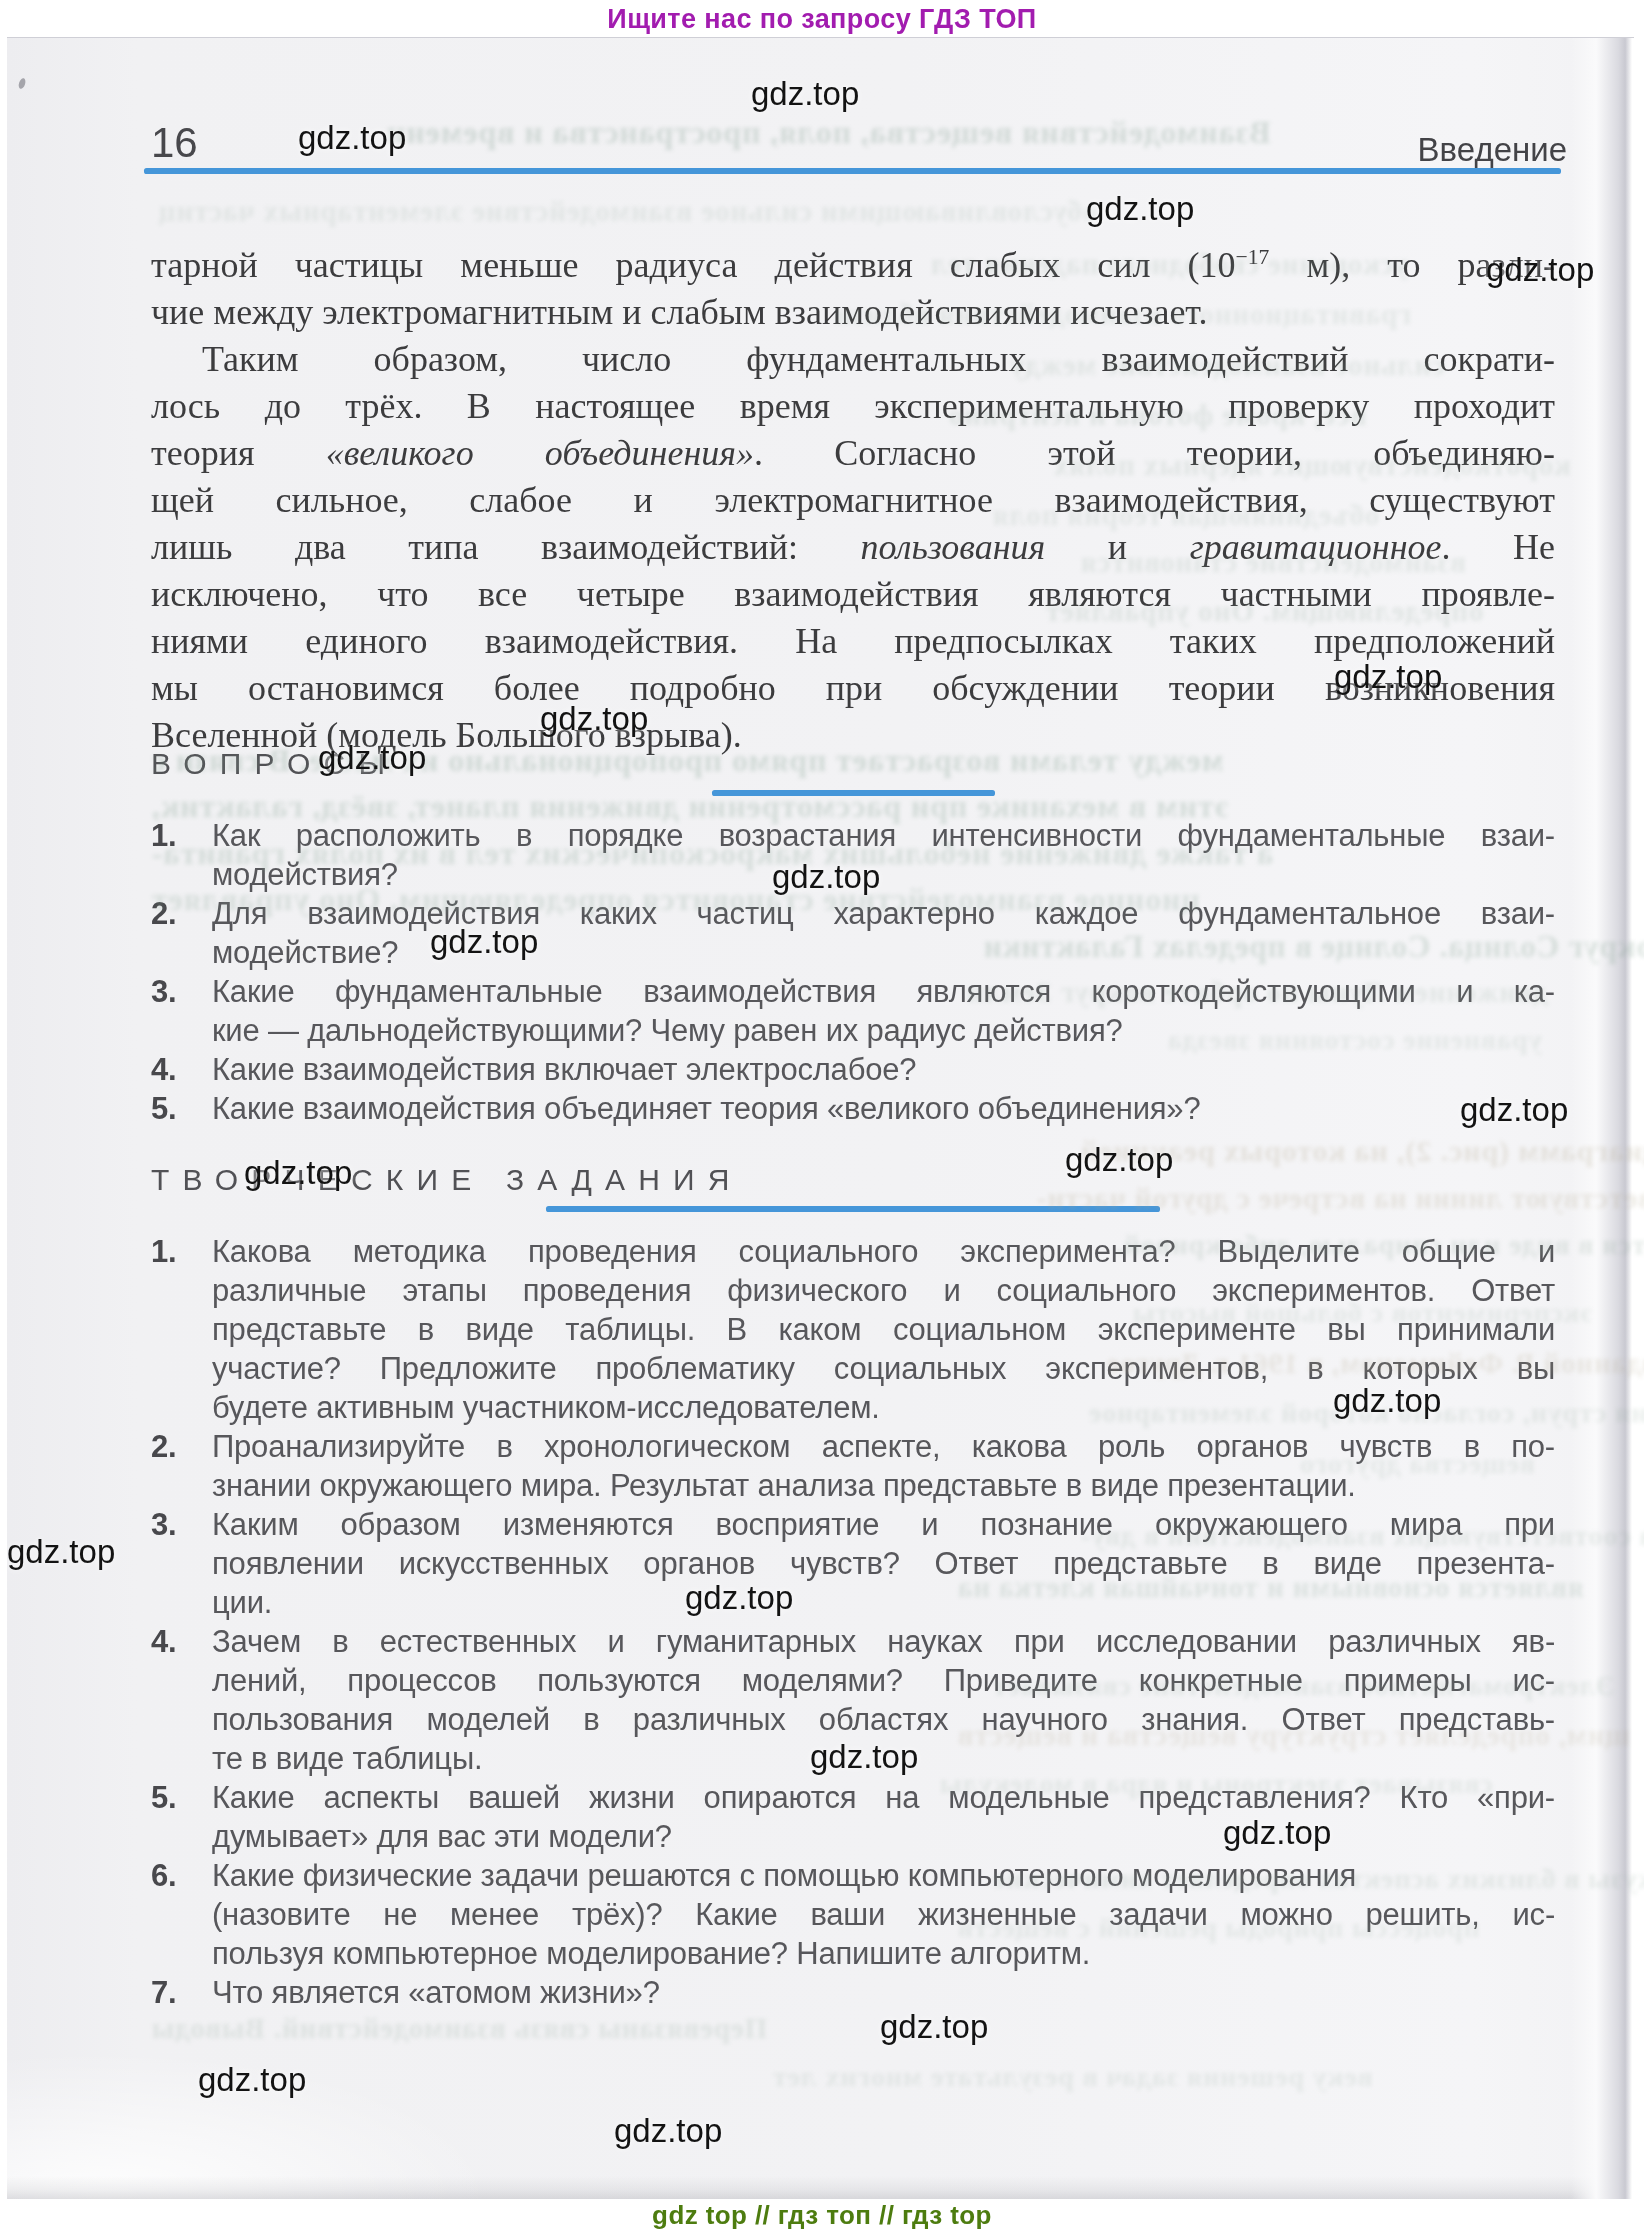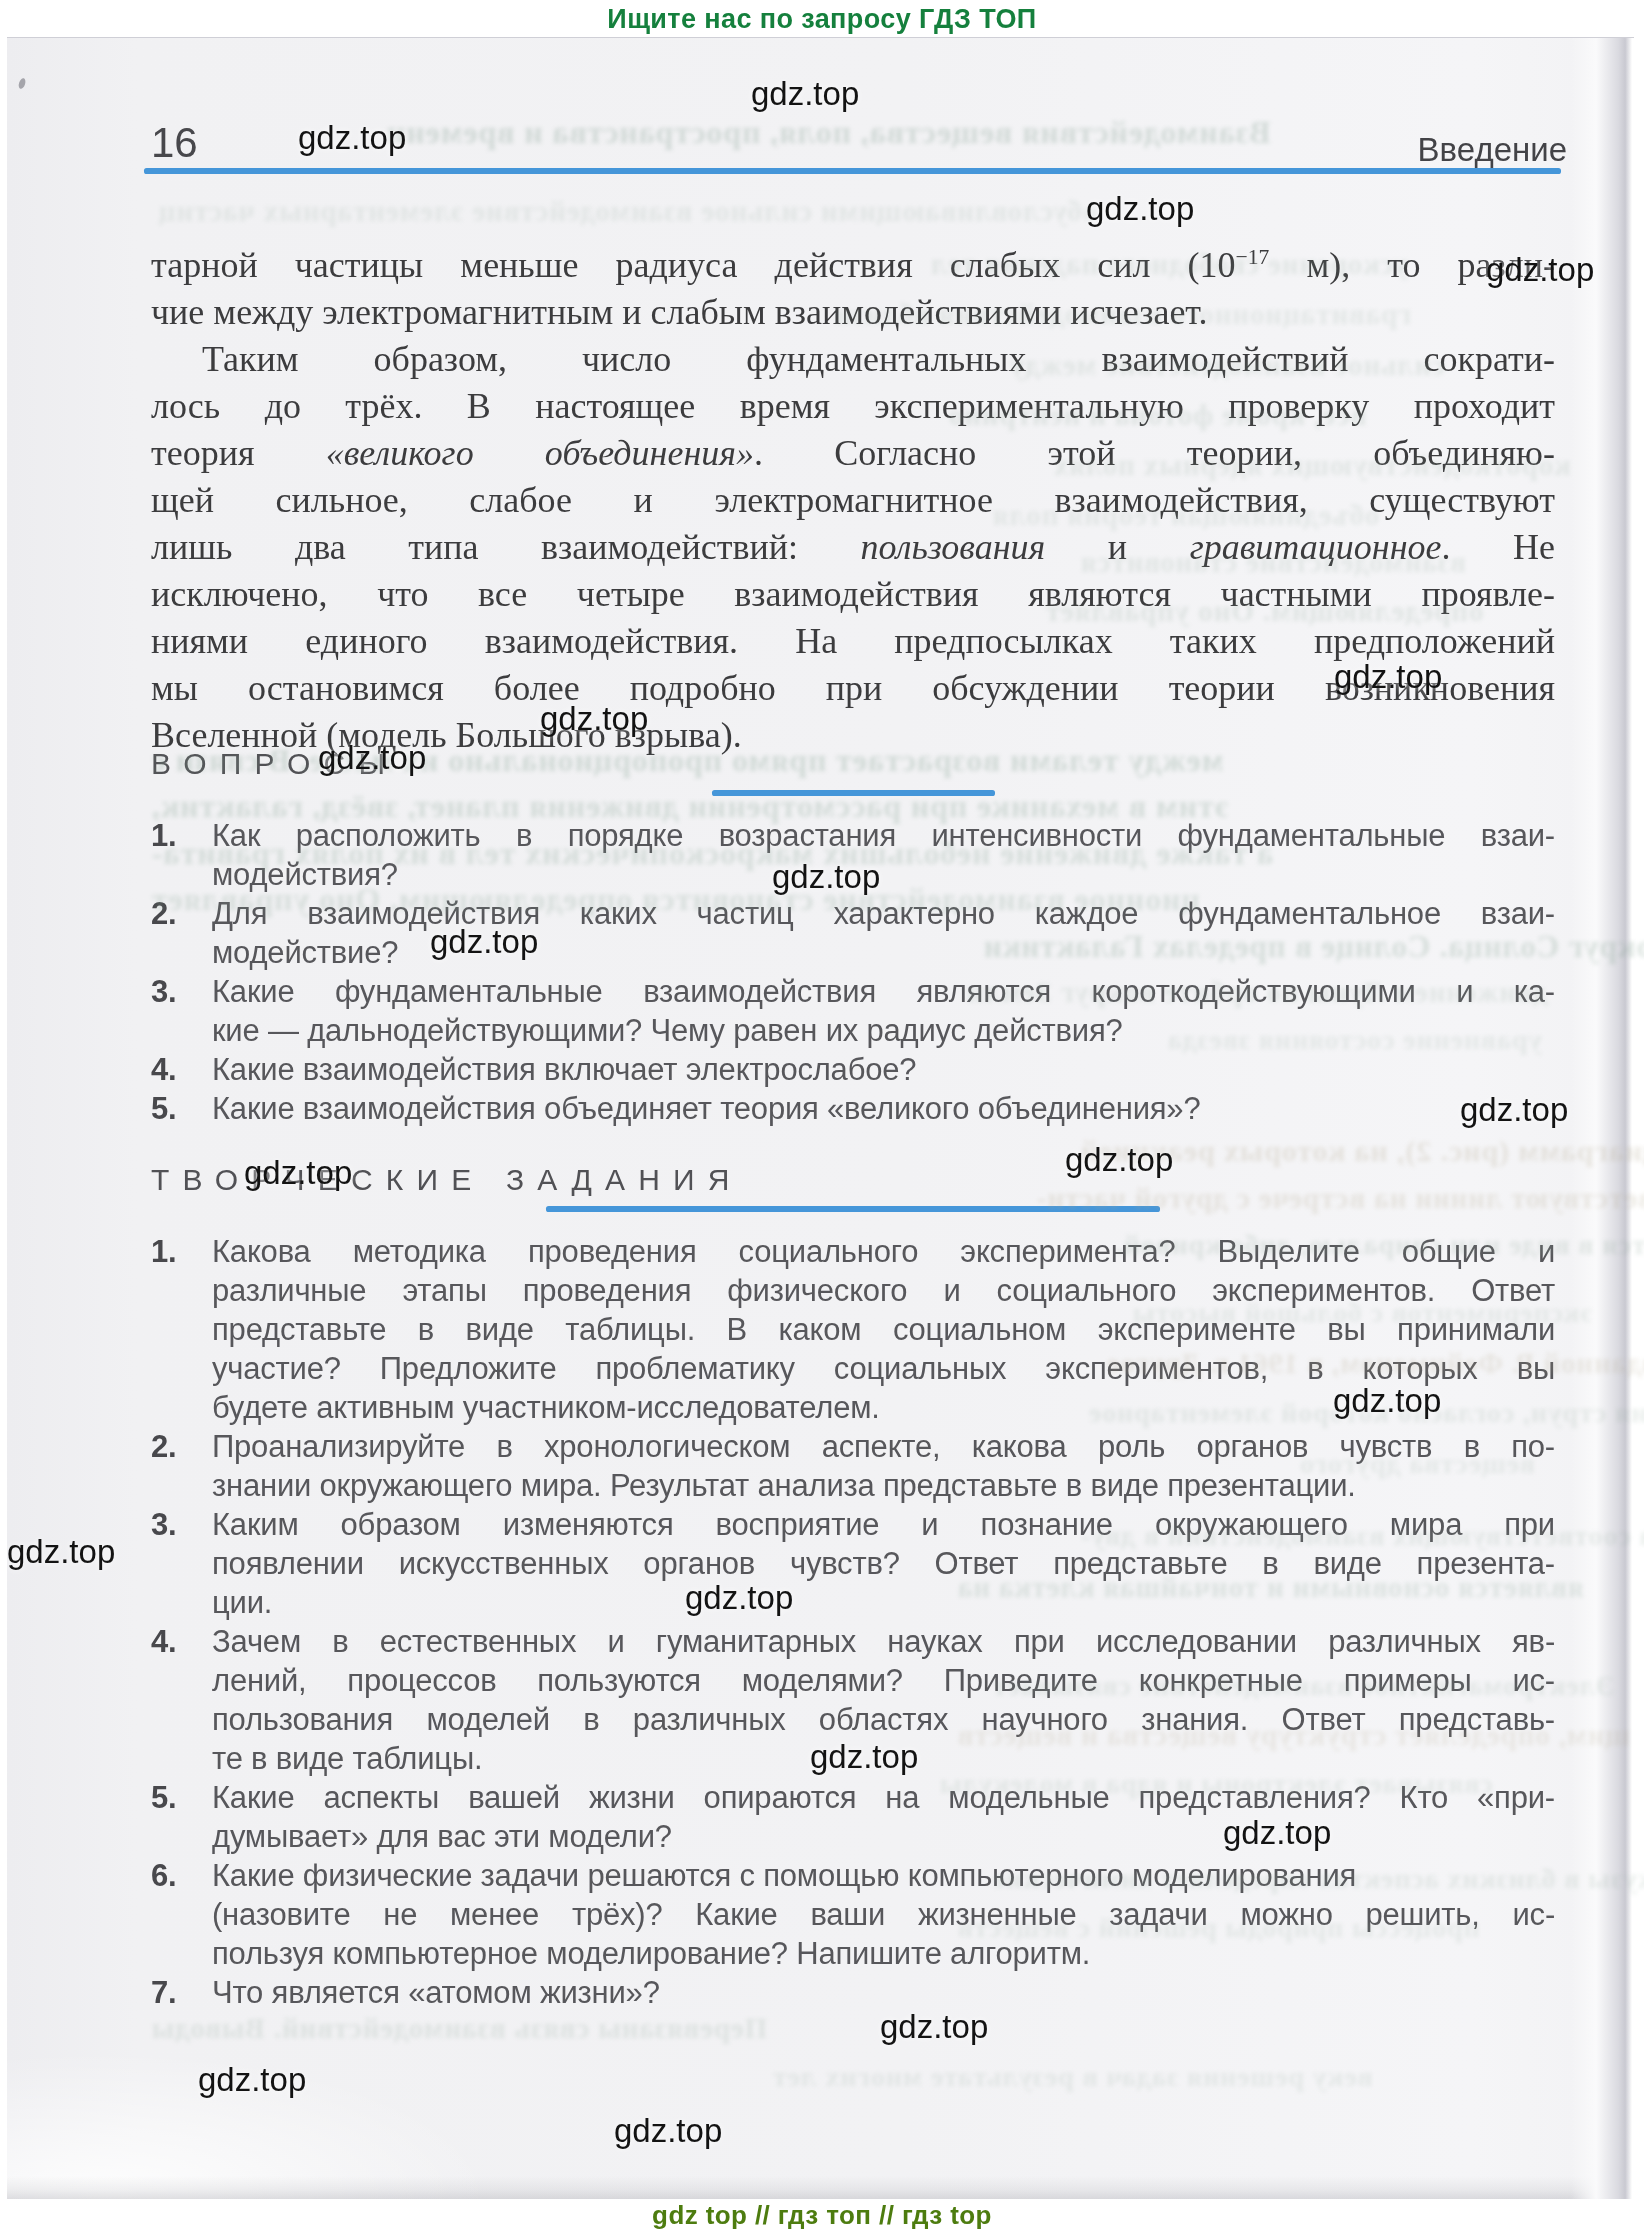--- a/index.html
+++ b/index.html
@@ -69,7 +69,7 @@
 
 <div class="stage">
 
-  <div class="promo-top" style="color: #15803d;">Ищите нас по запросу ГДЗ ТОП</div>
+  <div class="promo-top" style="color: #a21caf;">Ищите нас по запросу ГДЗ ТОП</div>
 
   <div class="page">
     <div class="speck"></div>

